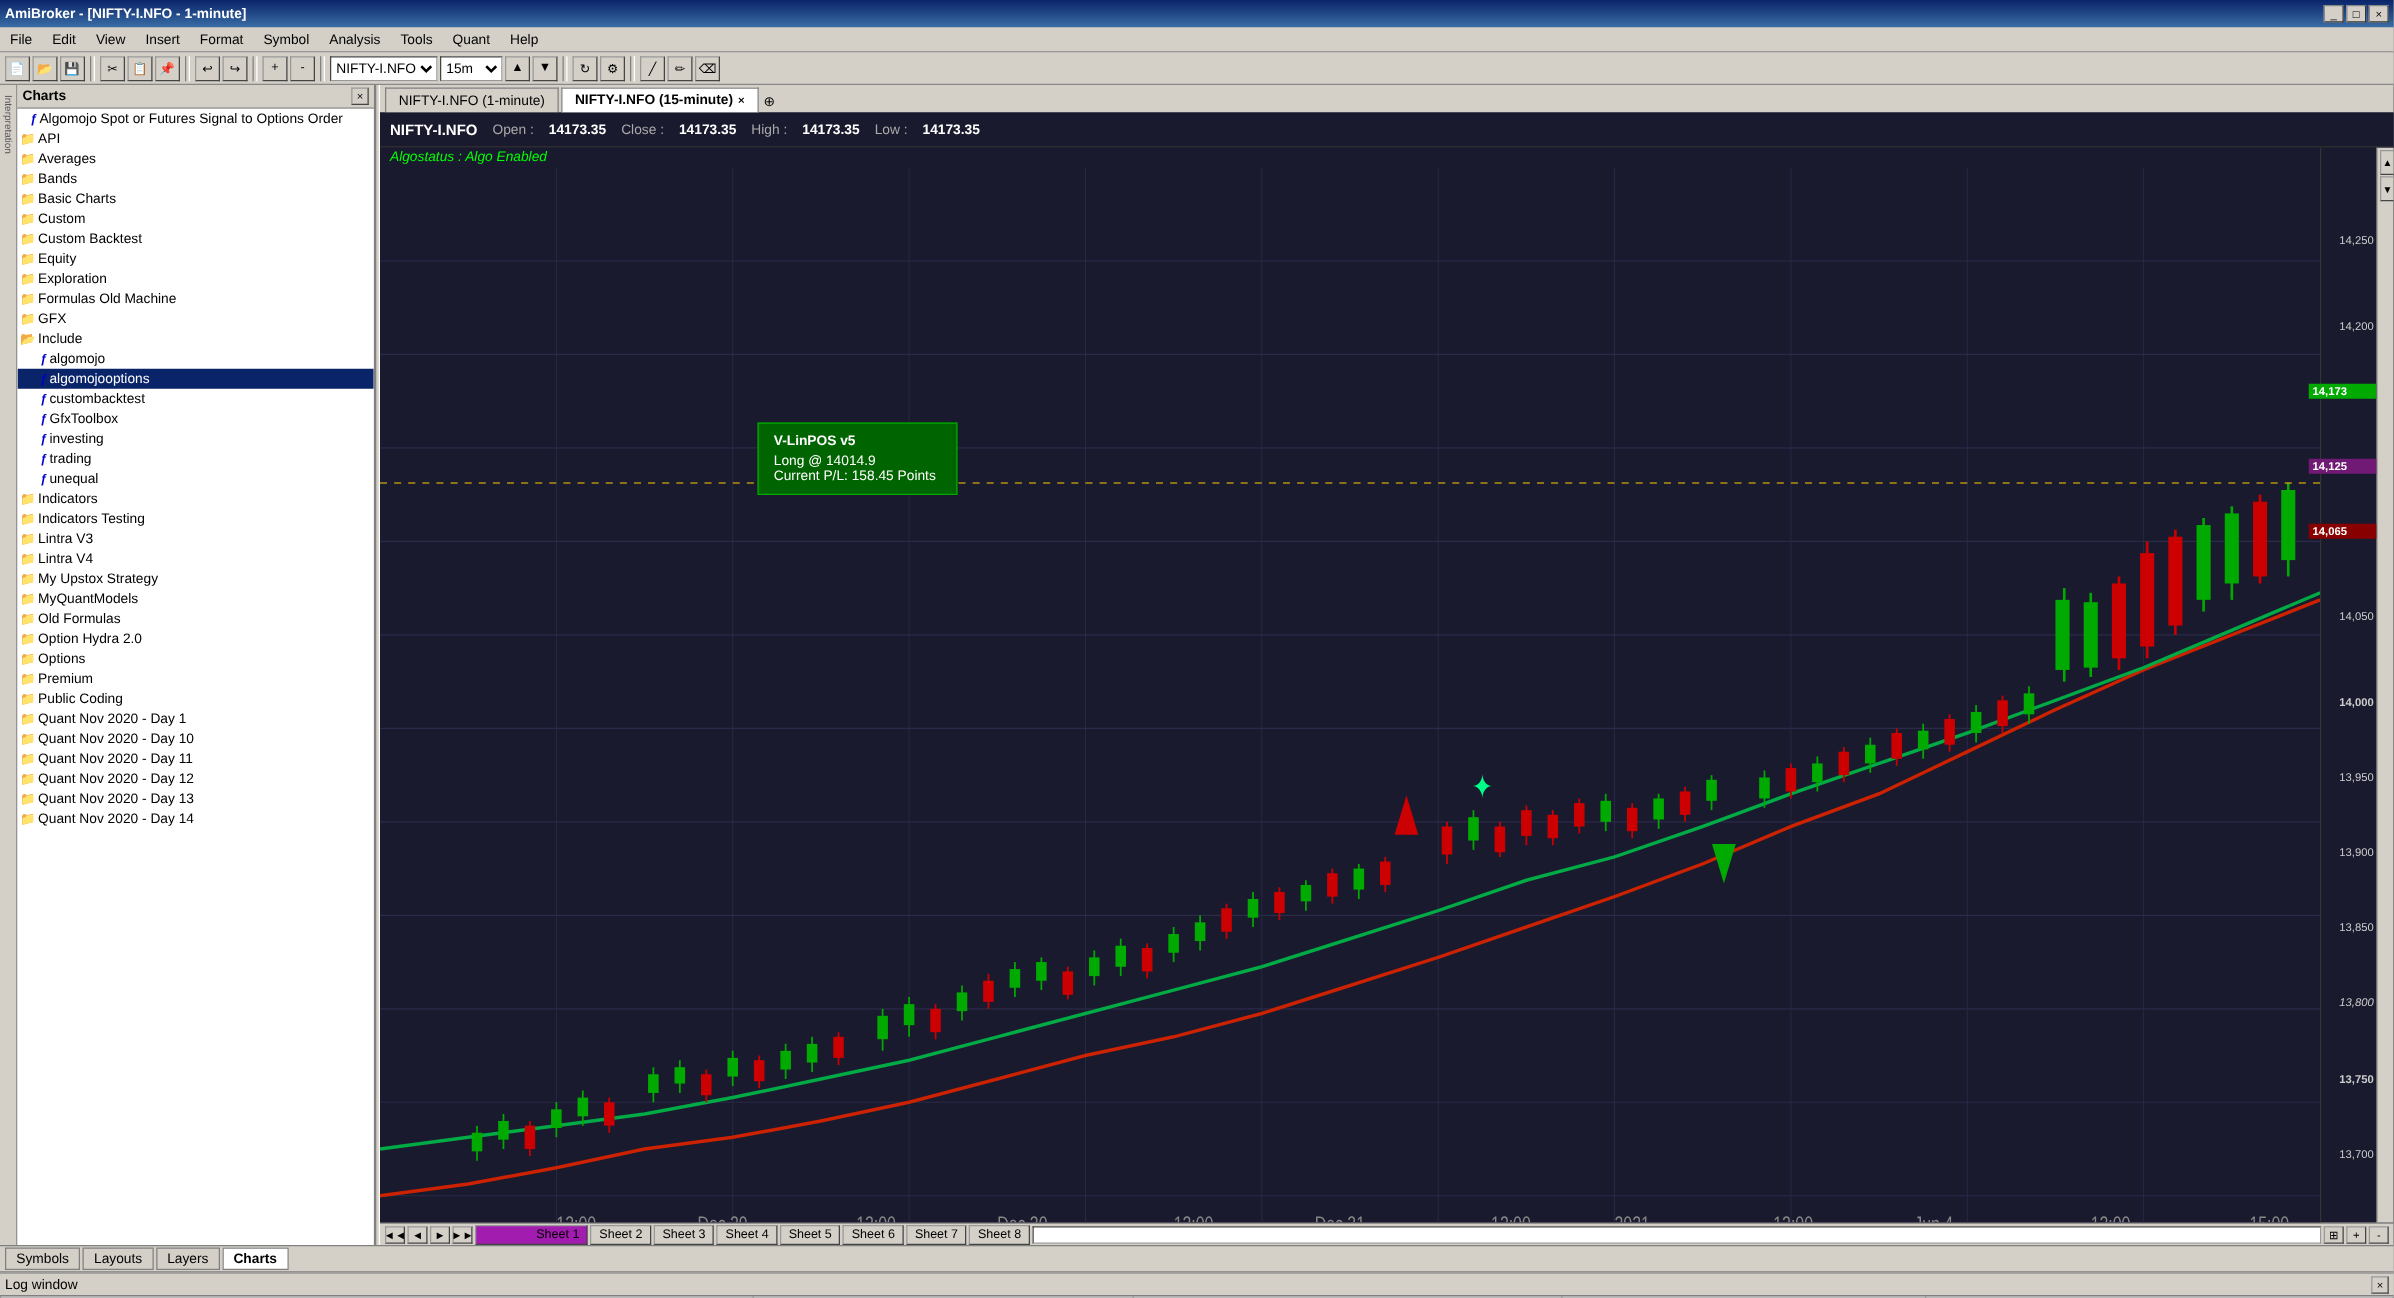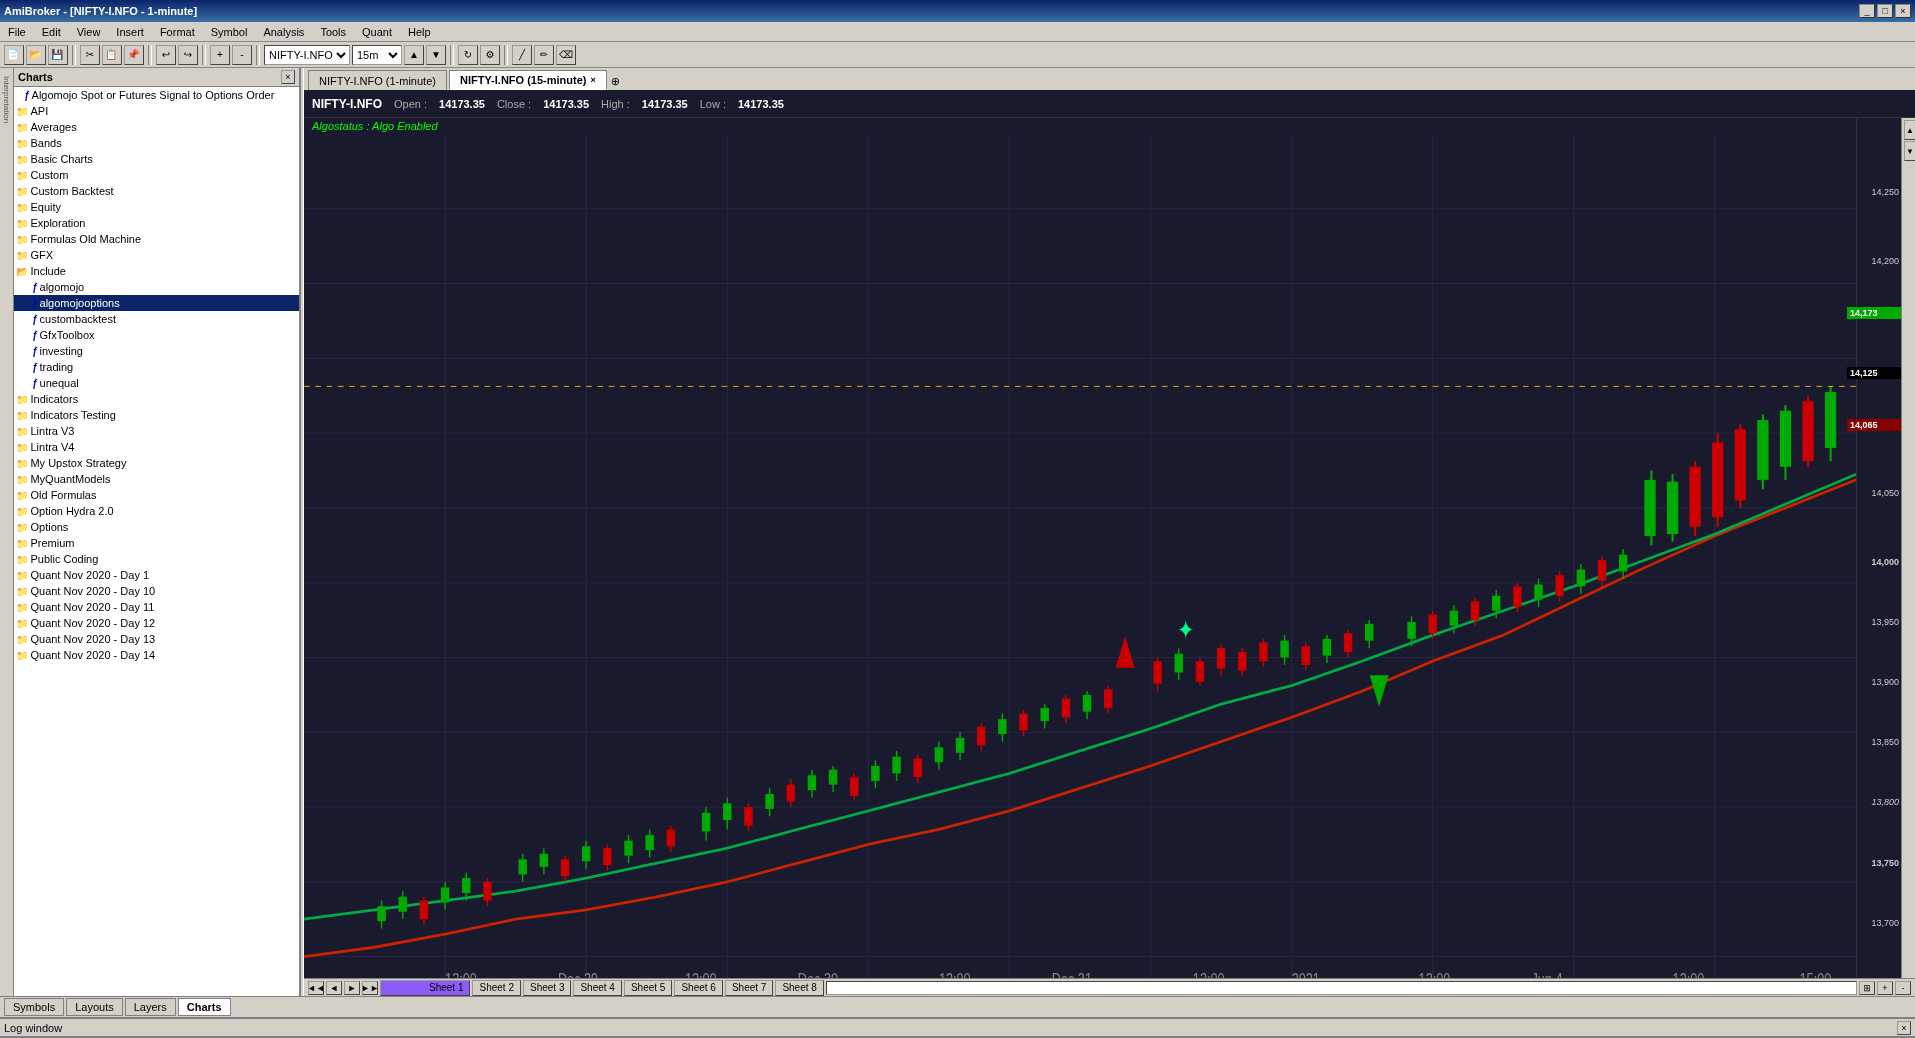--- a/index.html
+++ b/index.html
@@ -598,6 +598,11 @@
         </svg>
 
         
+        <div class="chart-tooltip">
+          <div class="tooltip-title">V-LinPOS v5</div>
+          <div>Long @ 14014.9</div>
+          <div>Current P/L: 158.45 Points</div>
+        </div>
       </div>
 
       <div id="price-axis">

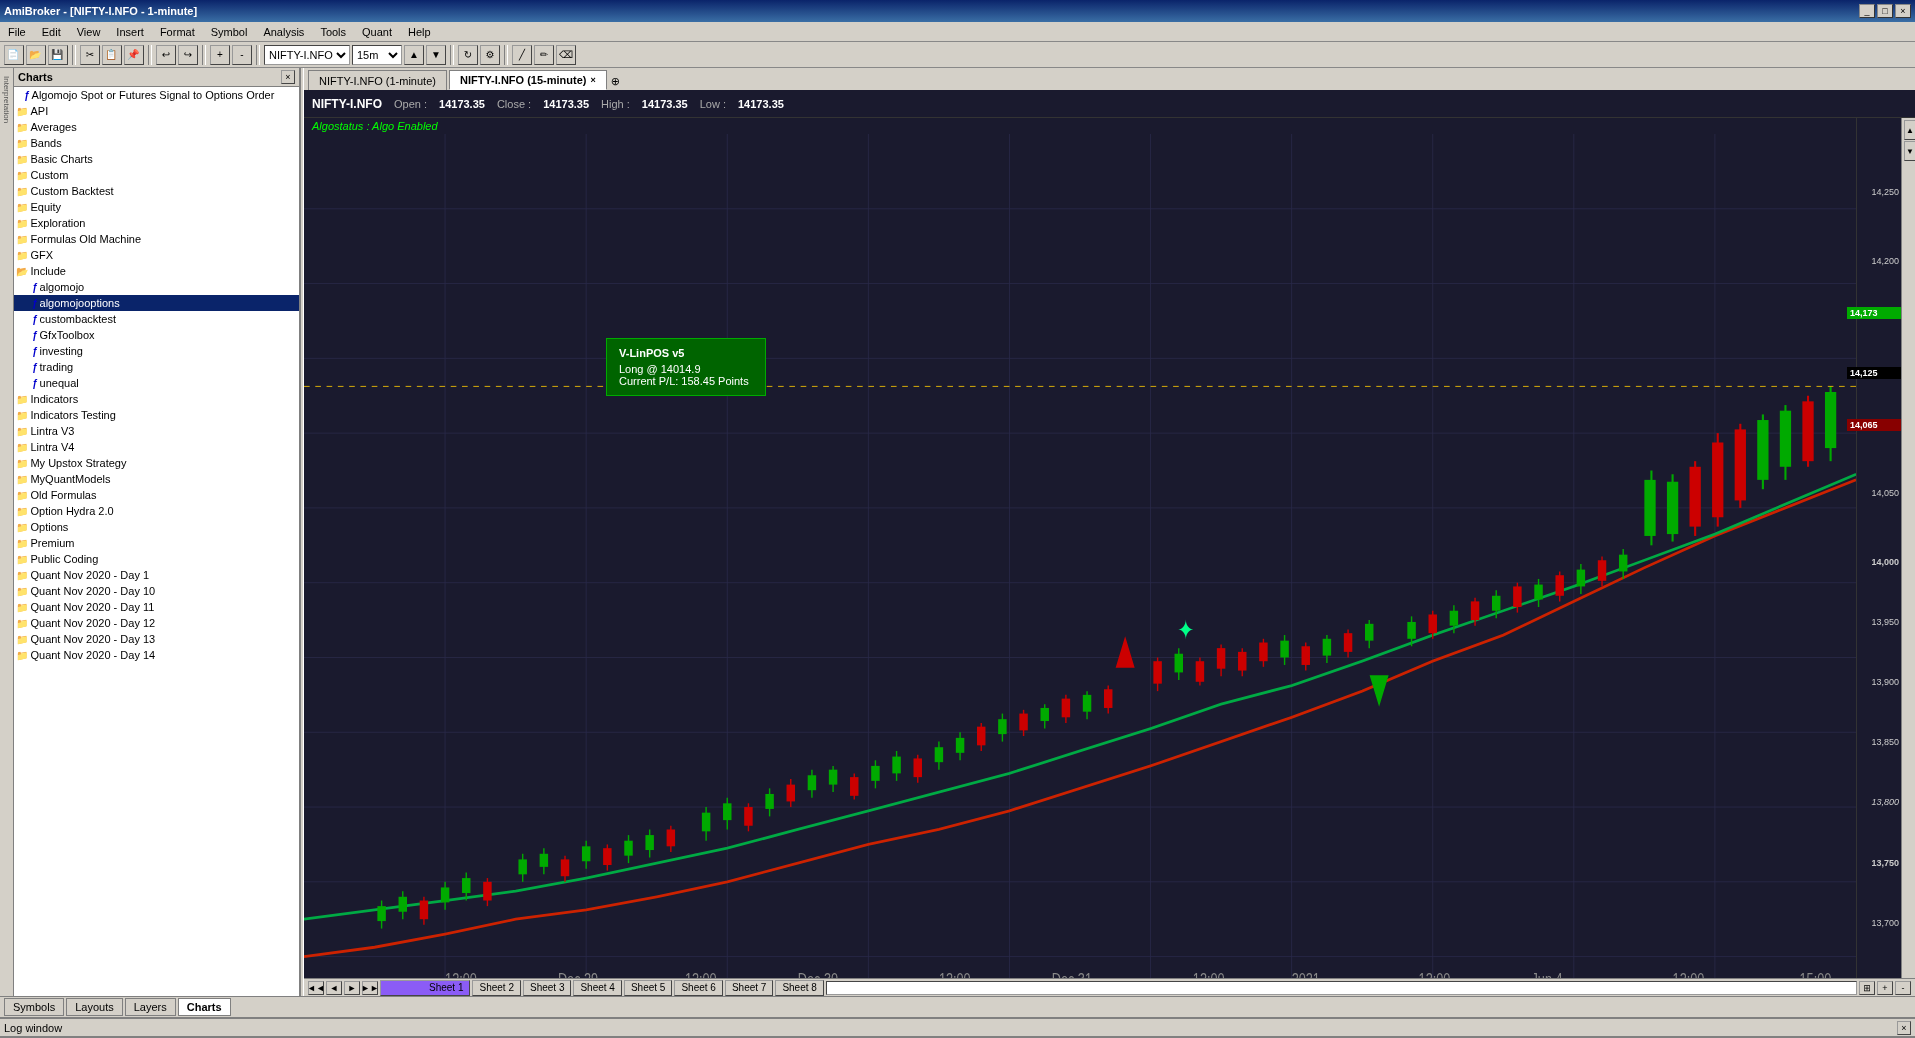--- a/index.html
+++ b/index.html
@@ -612,7 +612,7 @@
           <div style="position:absolute;top:16%;right:2px;font-size:9px;color:#cccccc;">14,200</div>
 
           <div style="position:absolute;top:22%;right:0px;background:#00aa00;color:white;font-size:9px;padding:1px 3px;font-weight:bold;width:54px;">14,173</div>
-          <div style="position:absolute;top:29%;right:0px;background:#000000;color:white;font-size:9px;padding:1px 3px;font-weight:bold;width:54px;">14,125</div>
+          <div style="position:absolute;top:29%;right:0px;background:#701a75;color:white;font-size:9px;padding:1px 3px;font-weight:bold;width:54px;">14,125</div>
           <div style="position:absolute;top:35%;right:0px;background:#880000;color:white;font-size:9px;padding:1px 3px;font-weight:bold;width:54px;">14,065</div>
           <div style="position:absolute;top:43%;right:2px;font-size:9px;color:#cccccc;">14,050</div>
           <div style="position:absolute;top:51%;right:2px;font-size:9px;color:#cccccc;font-weight:bold;">14,000</div>

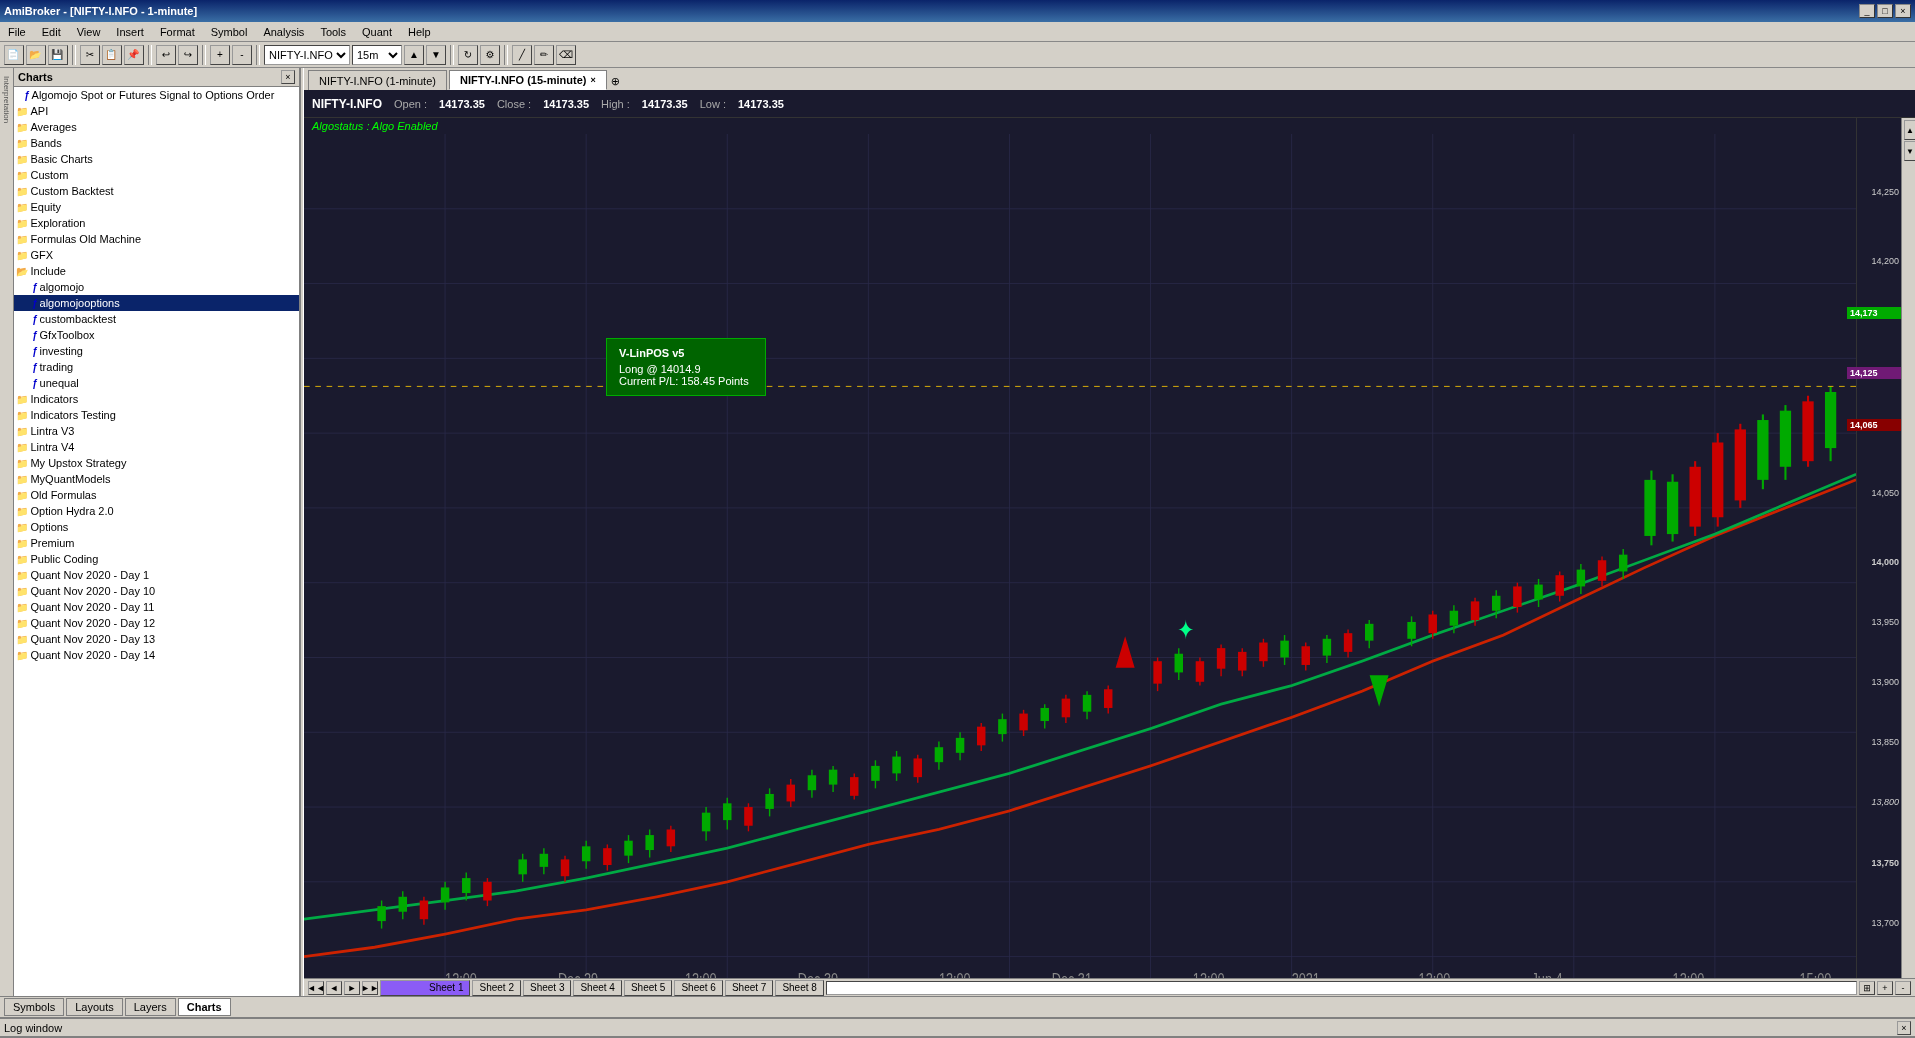--- a/index.html
+++ b/index.html
@@ -84,7 +84,7 @@
     #chart-scroll { height: 18px; background: #d4d0c8; border-top: 1px solid #808080; display: flex; align-items: center; padding: 0 4px; gap: 2px; }
     .scroll-btn { width: 16px; height: 14px; border: 1px outset #999; background: #d4d0c8; font-size: 9px; cursor: pointer; display: flex; align-items: center; justify-content: center; }
     .sheet-tab { height: 16px; padding: 0 6px; border: 1px outset #999; background: #d4d0c8; font-size: 10px; cursor: pointer; display: flex; align-items: center; }
-    .sheet-tab.active { background: #8b5cf6; padding-left: 48px; }
+    .sheet-tab.active { background: #a21caf; padding-left: 48px; }
 
     
     .splitter-v { width: 4px; background: #d4d0c8; border-left: 1px solid #808080; border-right: 1px solid #ffffff; cursor: col-resize; }

